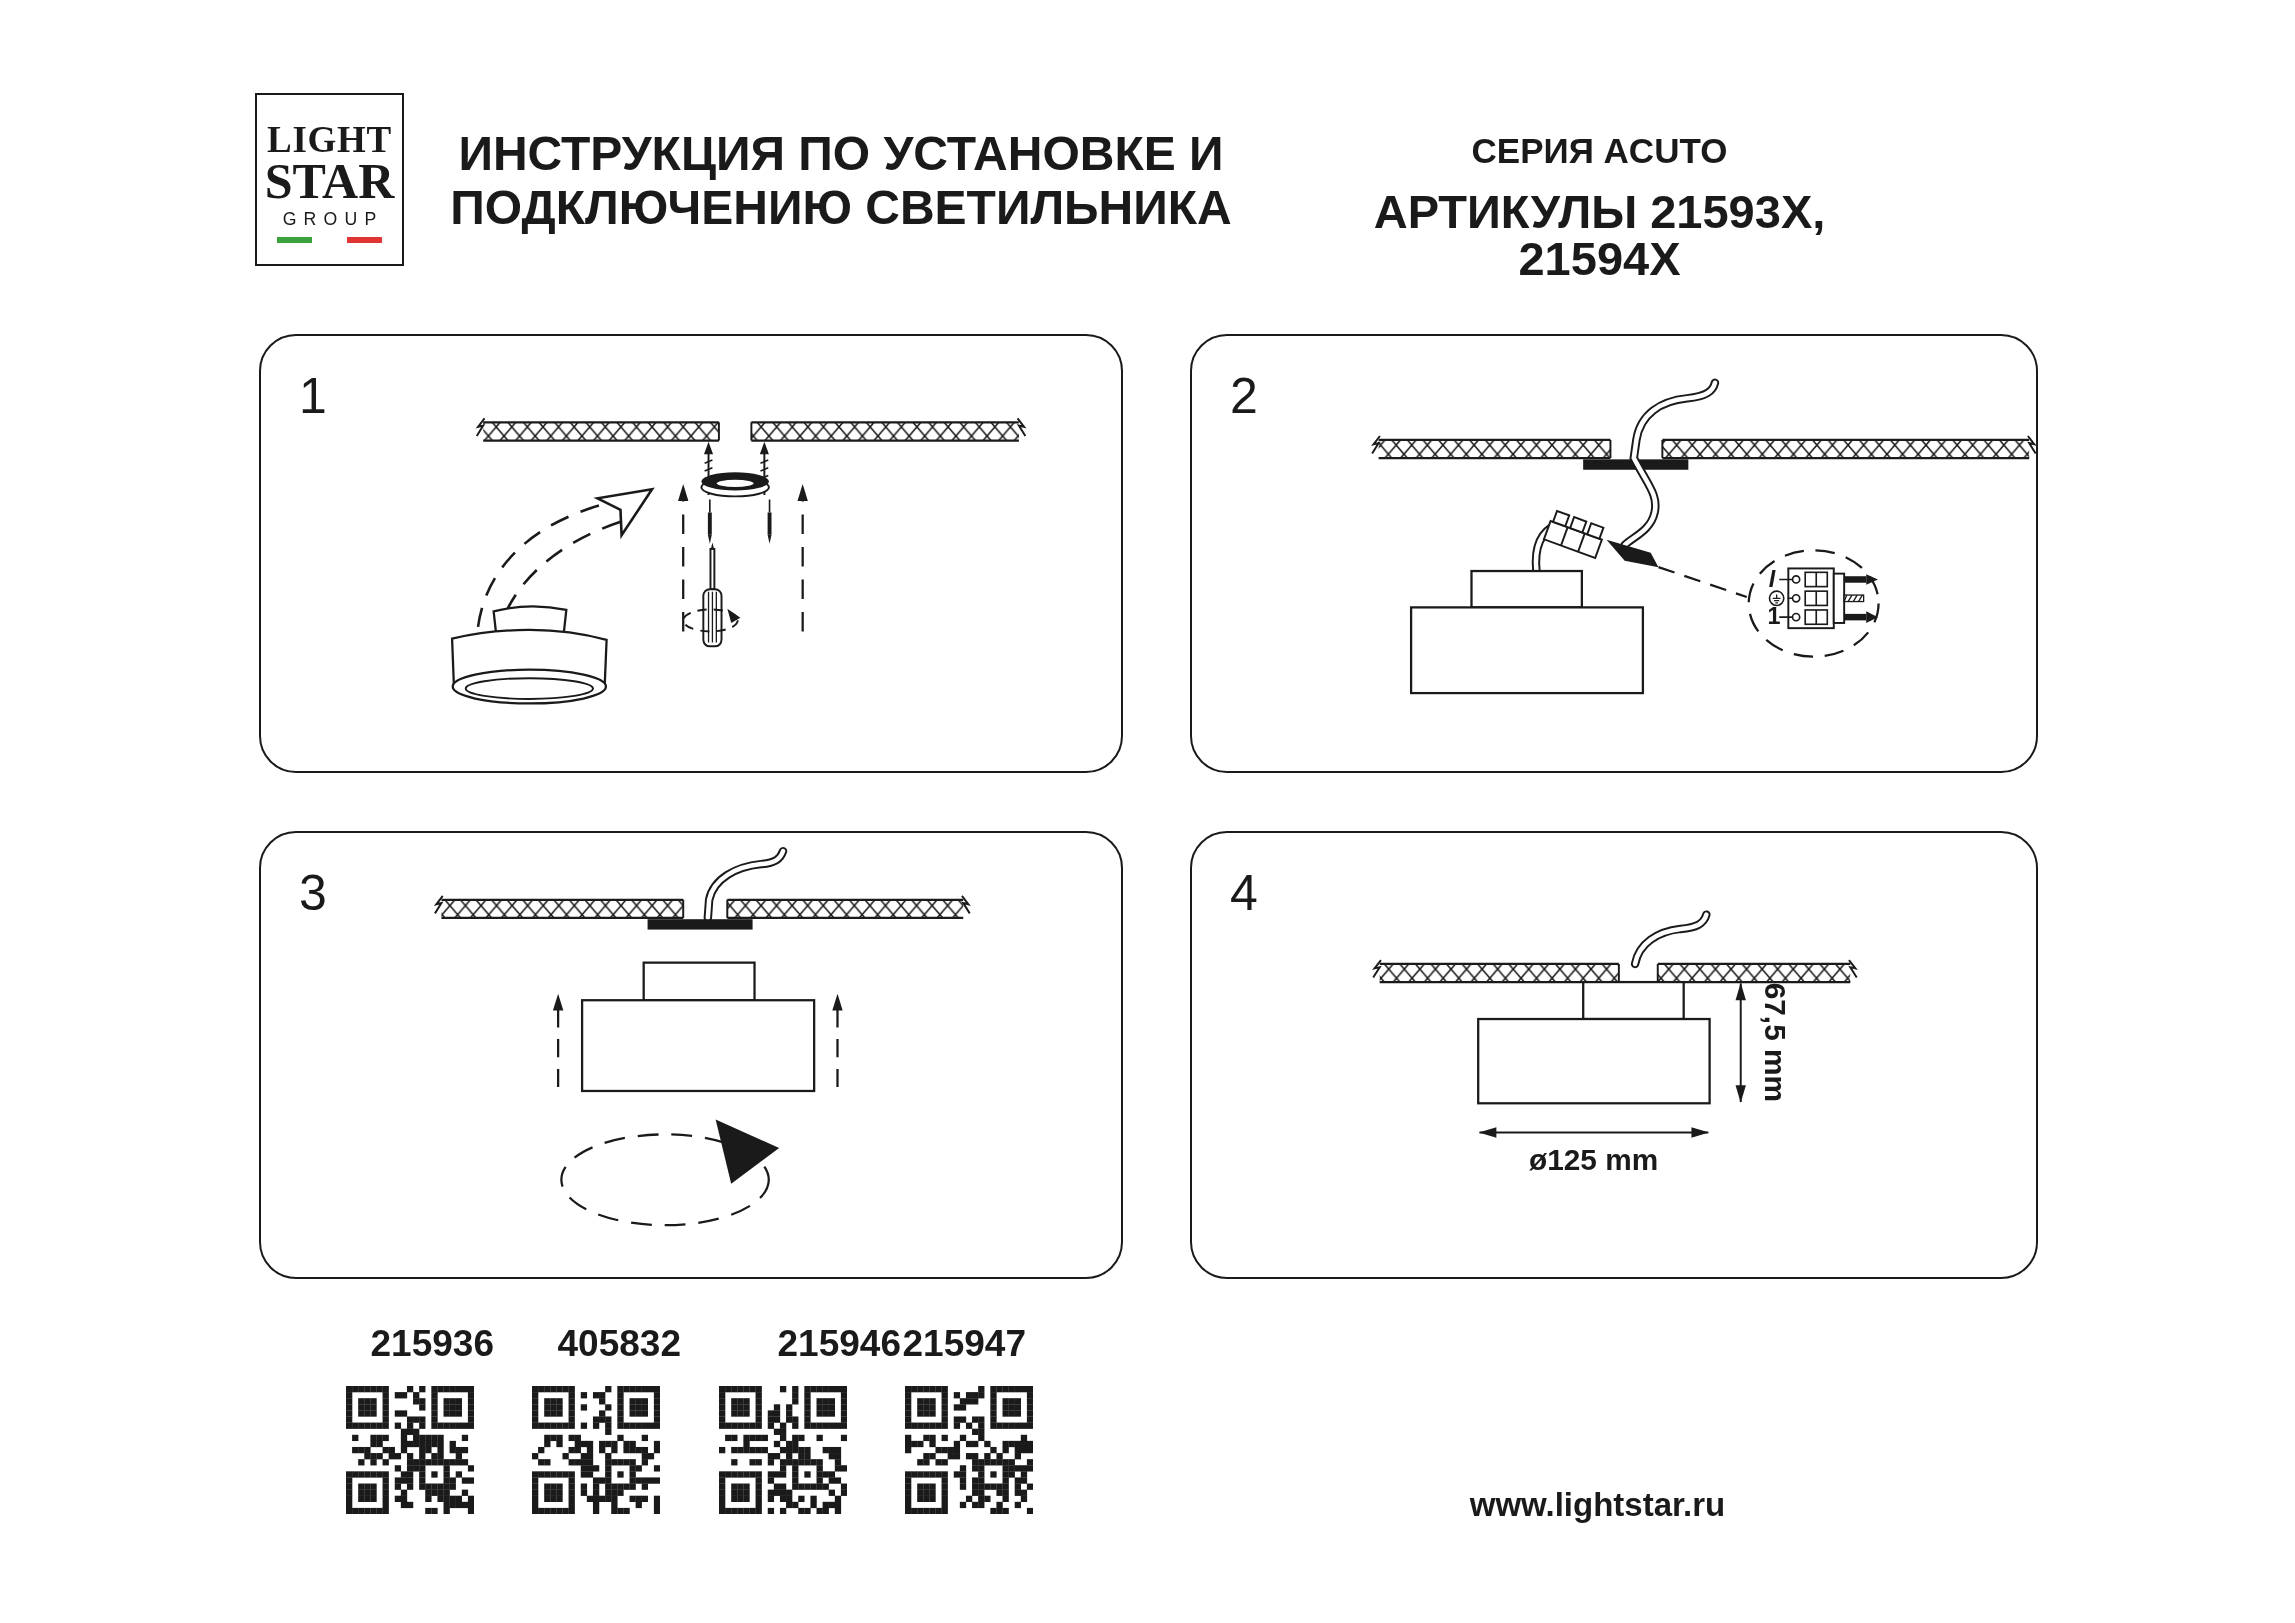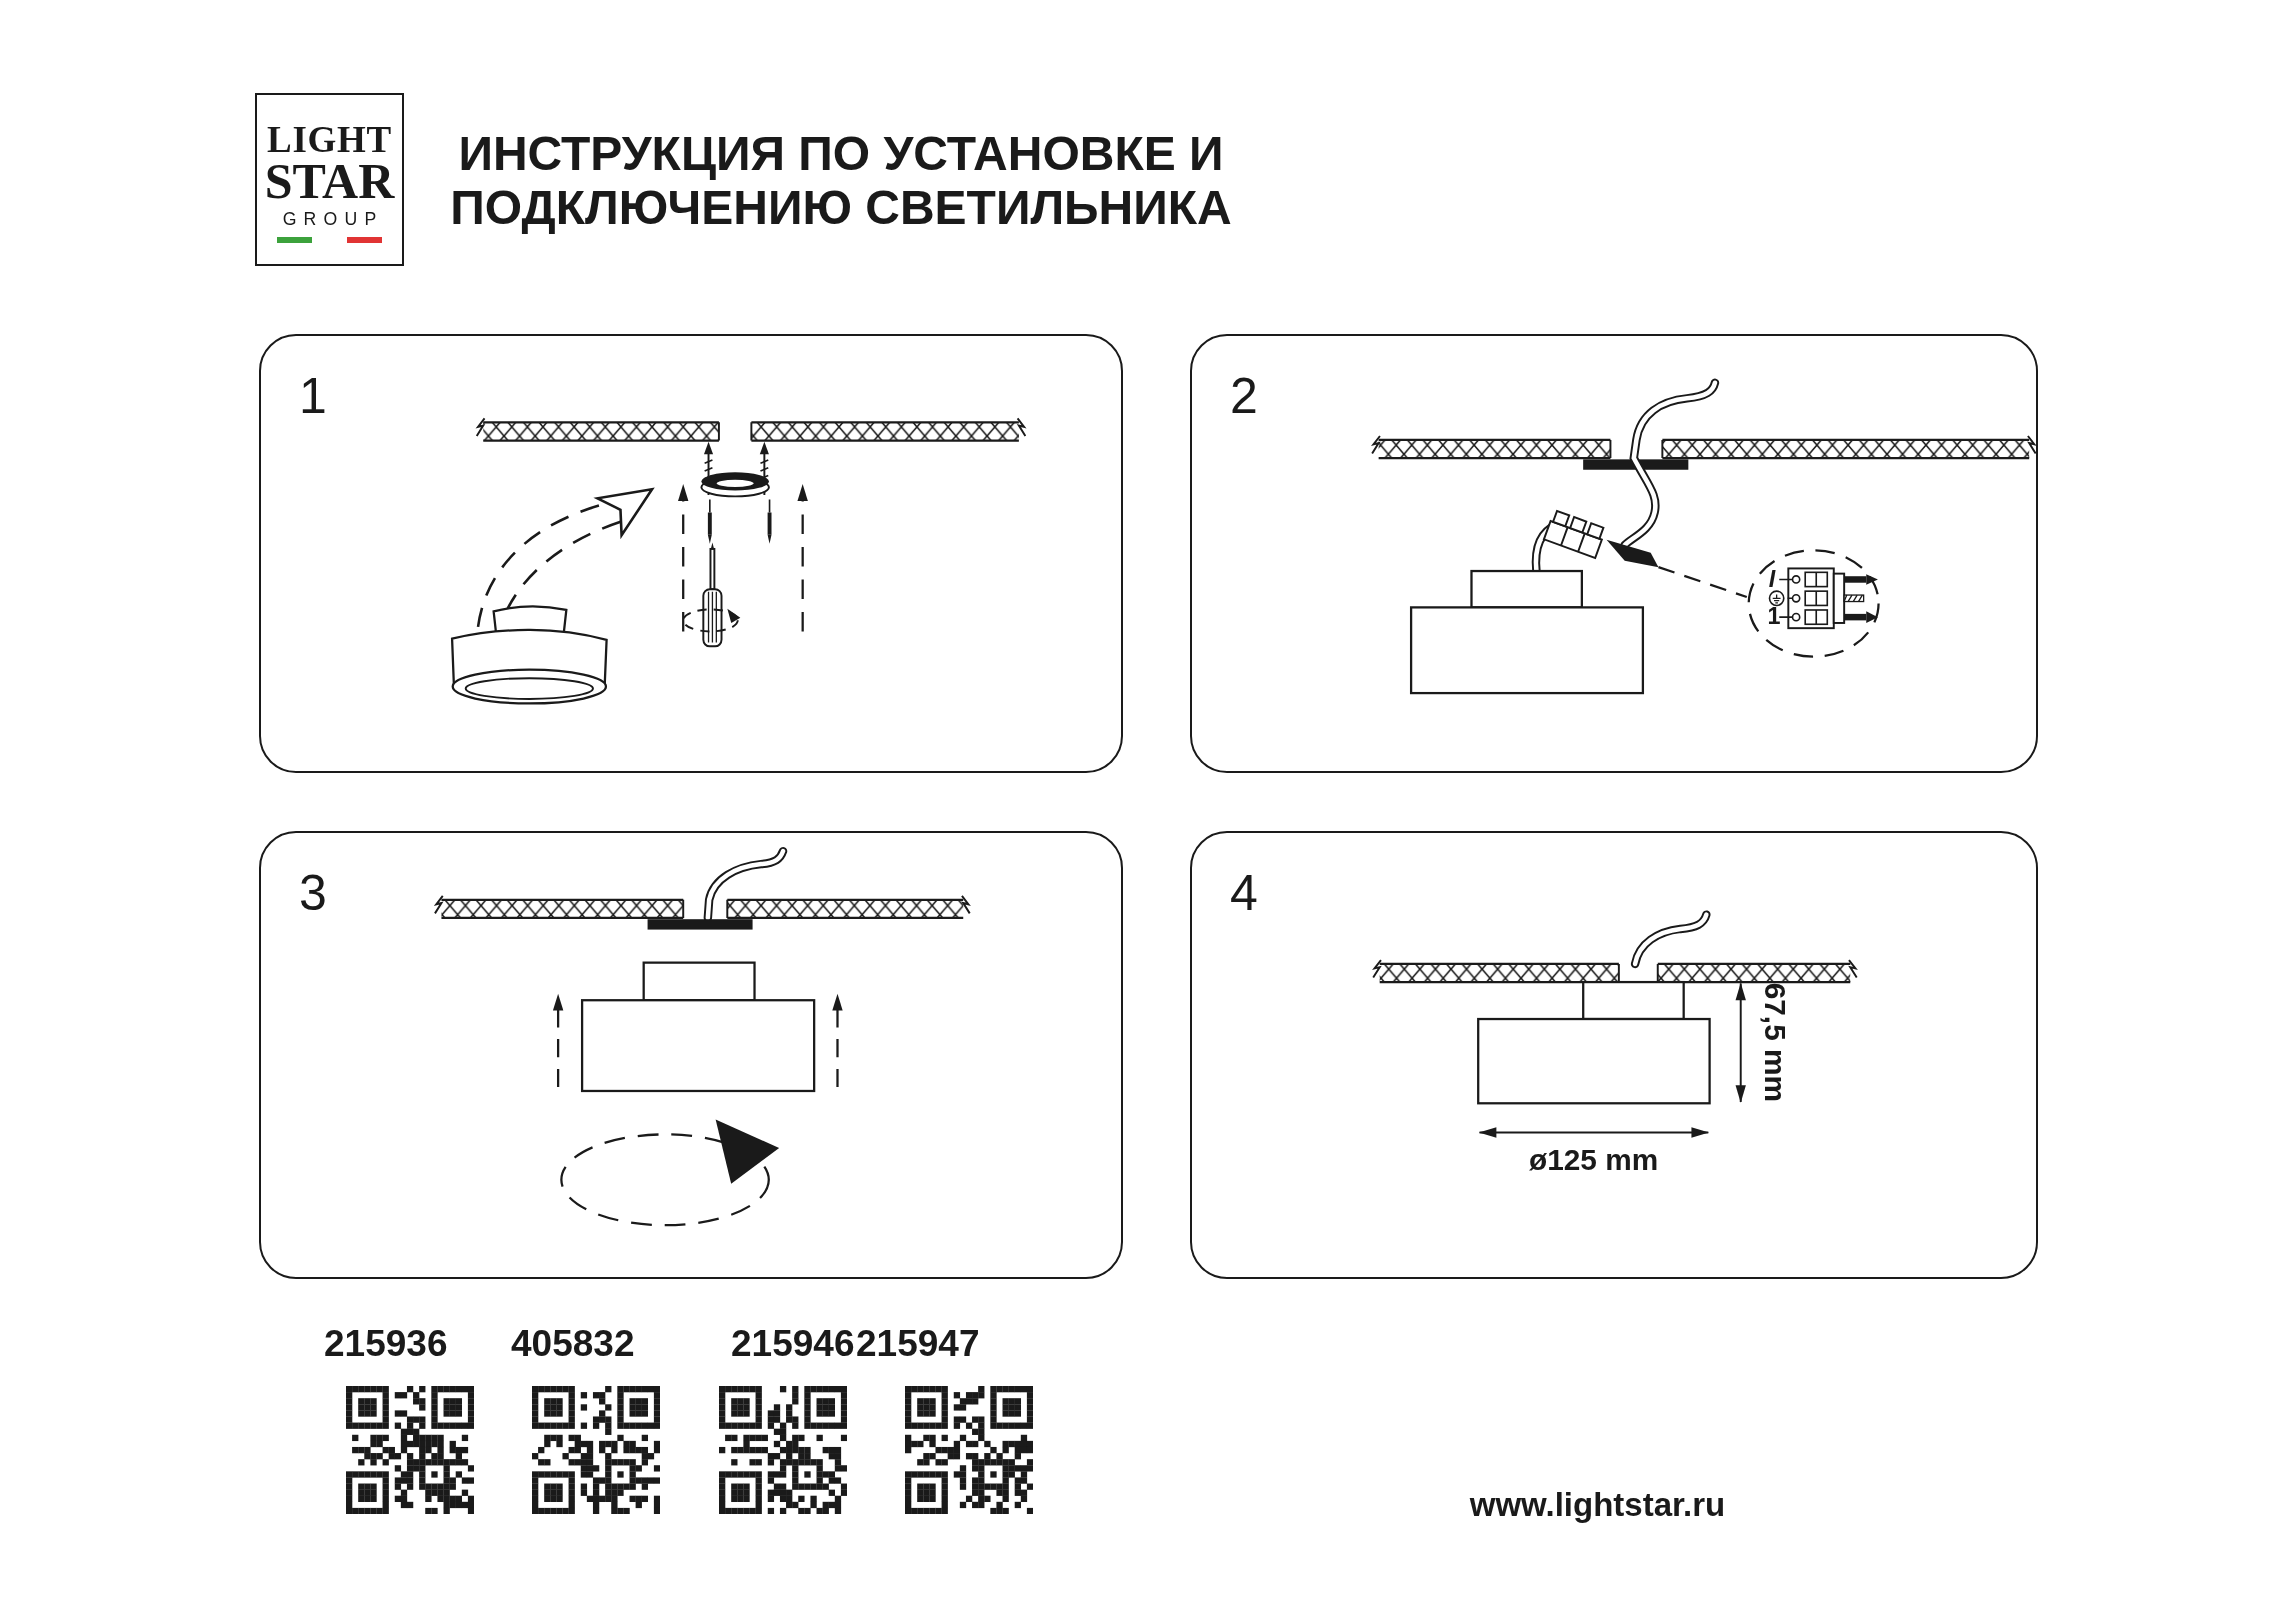--- a/index.html
+++ b/index.html
@@ -70,6 +70,10 @@
     <div>ПОДКЛЮЧЕНИЮ СВЕТИЛЬНИКА</div>
   </div>
 
+  <div class="abs series-block">
+    <div class="series-line">СЕРИЯ ACUTO</div>
+    <div class="articles-line">АРТИКУЛЫ 21593X, 21594X</div>
+  </div>
 
   <div class="abs panel p1">
     <svg viewBox="0 0 1320 670">

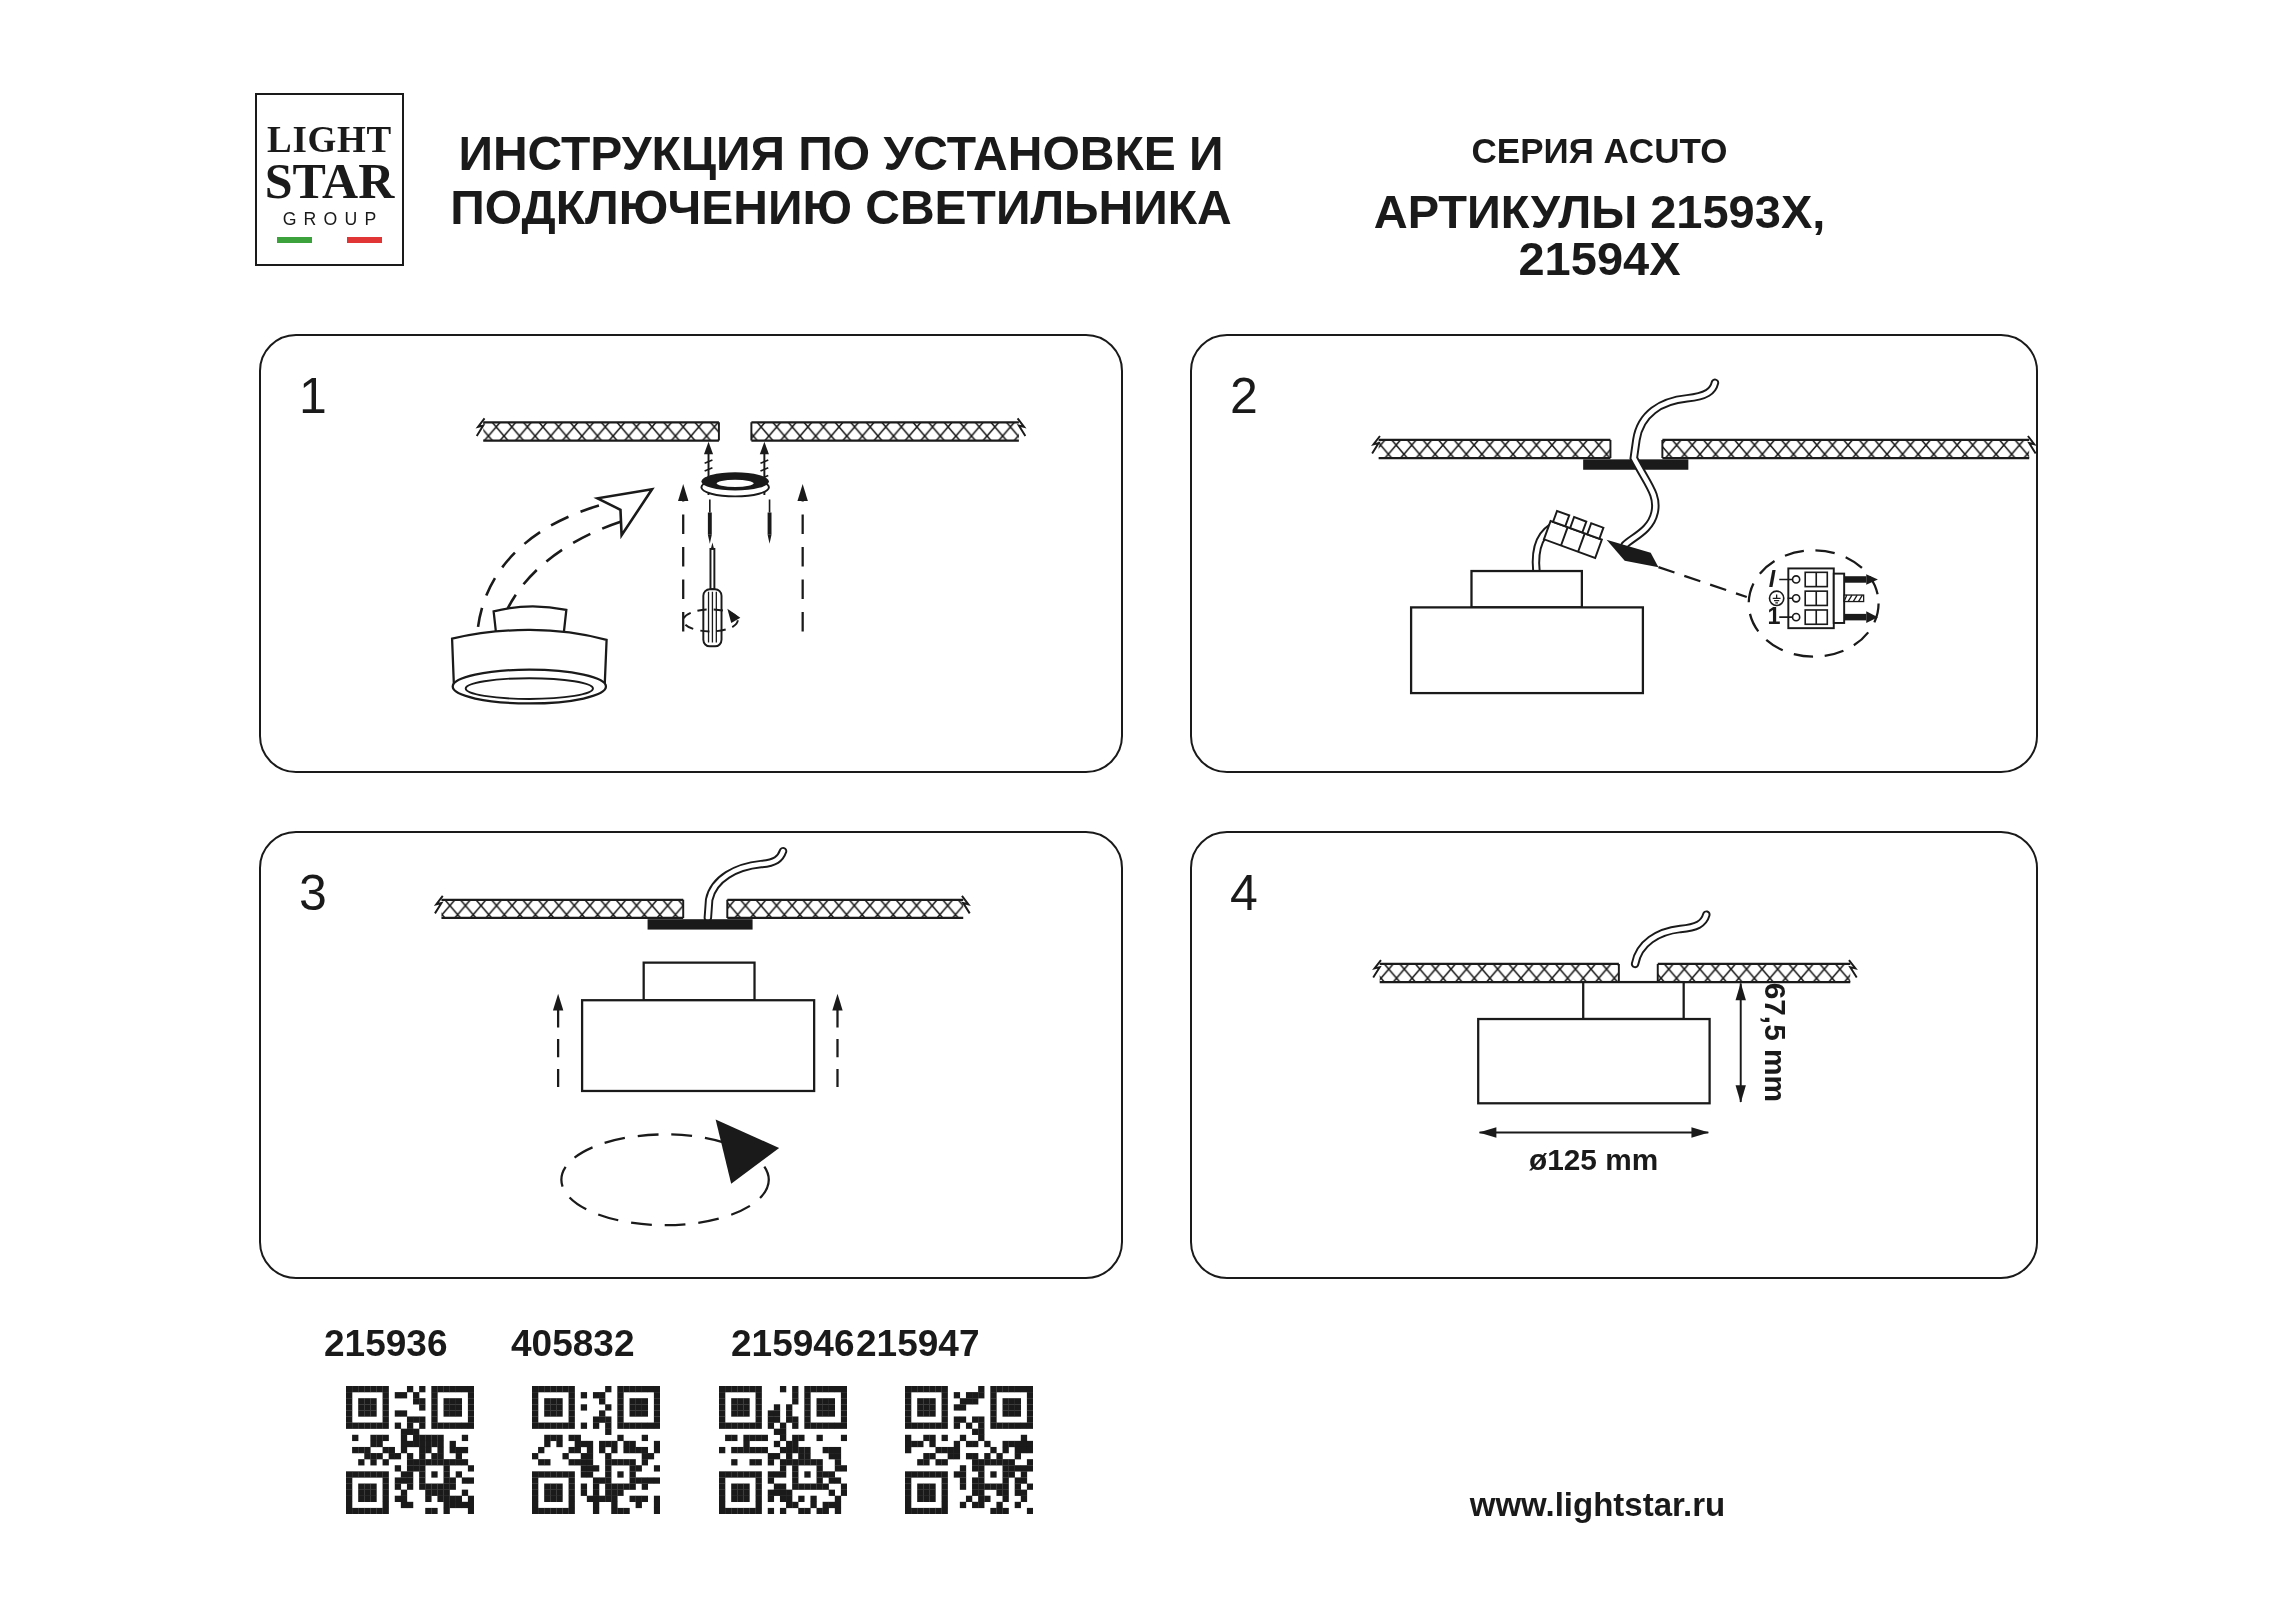--- a/index.html
+++ b/index.html
@@ -30,7 +30,7 @@
   .step-num{position:absolute;left:38px;top:31px;font-size:50px;font-weight:400;}
 
   
-  .article-code{top:1323px;width:170px;text-align:left;font-size:37px;font-weight:700;}
+  .article-code{top:1323px;width:170px;text-align:right;font-size:37px;font-weight:700;}
   .qr{top:1386px;width:128px;height:128px;}
   .website{left:1401px;top:1486px;width:393px;text-align:center;font-size:33px;font-weight:700;}
 

